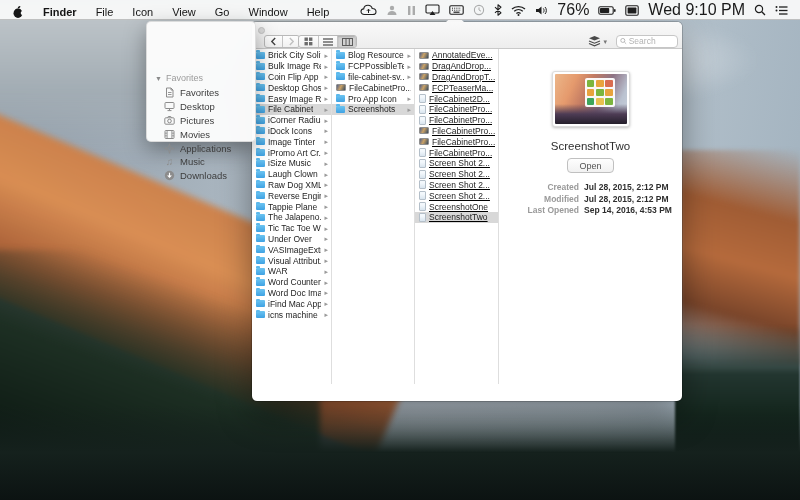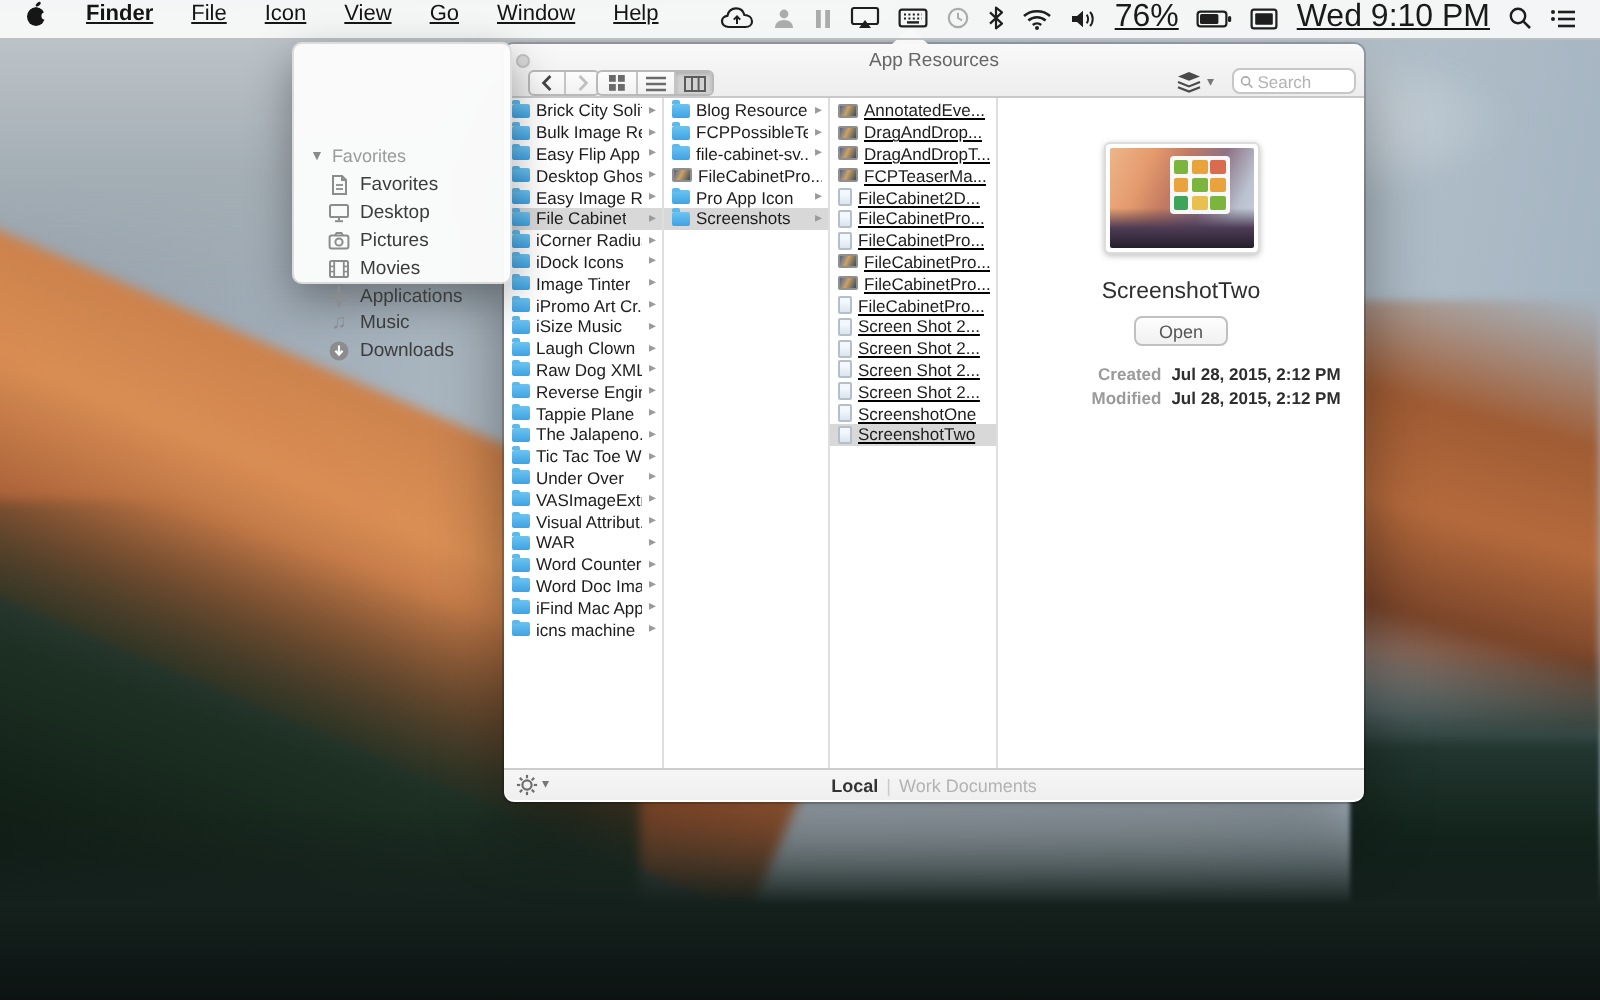--- a/index.html
+++ b/index.html
@@ -30,7 +30,7 @@
   
   .menubar { position:absolute; left:0; top:0; width:800px; height:20px; z-index:20;
     background:rgba(247,248,248,.96); border-bottom:1px solid rgba(0,0,0,.22);
-    display:flex; align-items:flex-start; font-size:11px; color:#151515;text-decoration:underline; }
+    display:flex; align-items:flex-end; font-size:11px; color:#151515; }
   .mb-left { display:flex; align-items:center; gap:19px; padding-left:12px; }
   .mb-left .mi { cursor:default; }
   .mi-bold { font-weight:bold; }

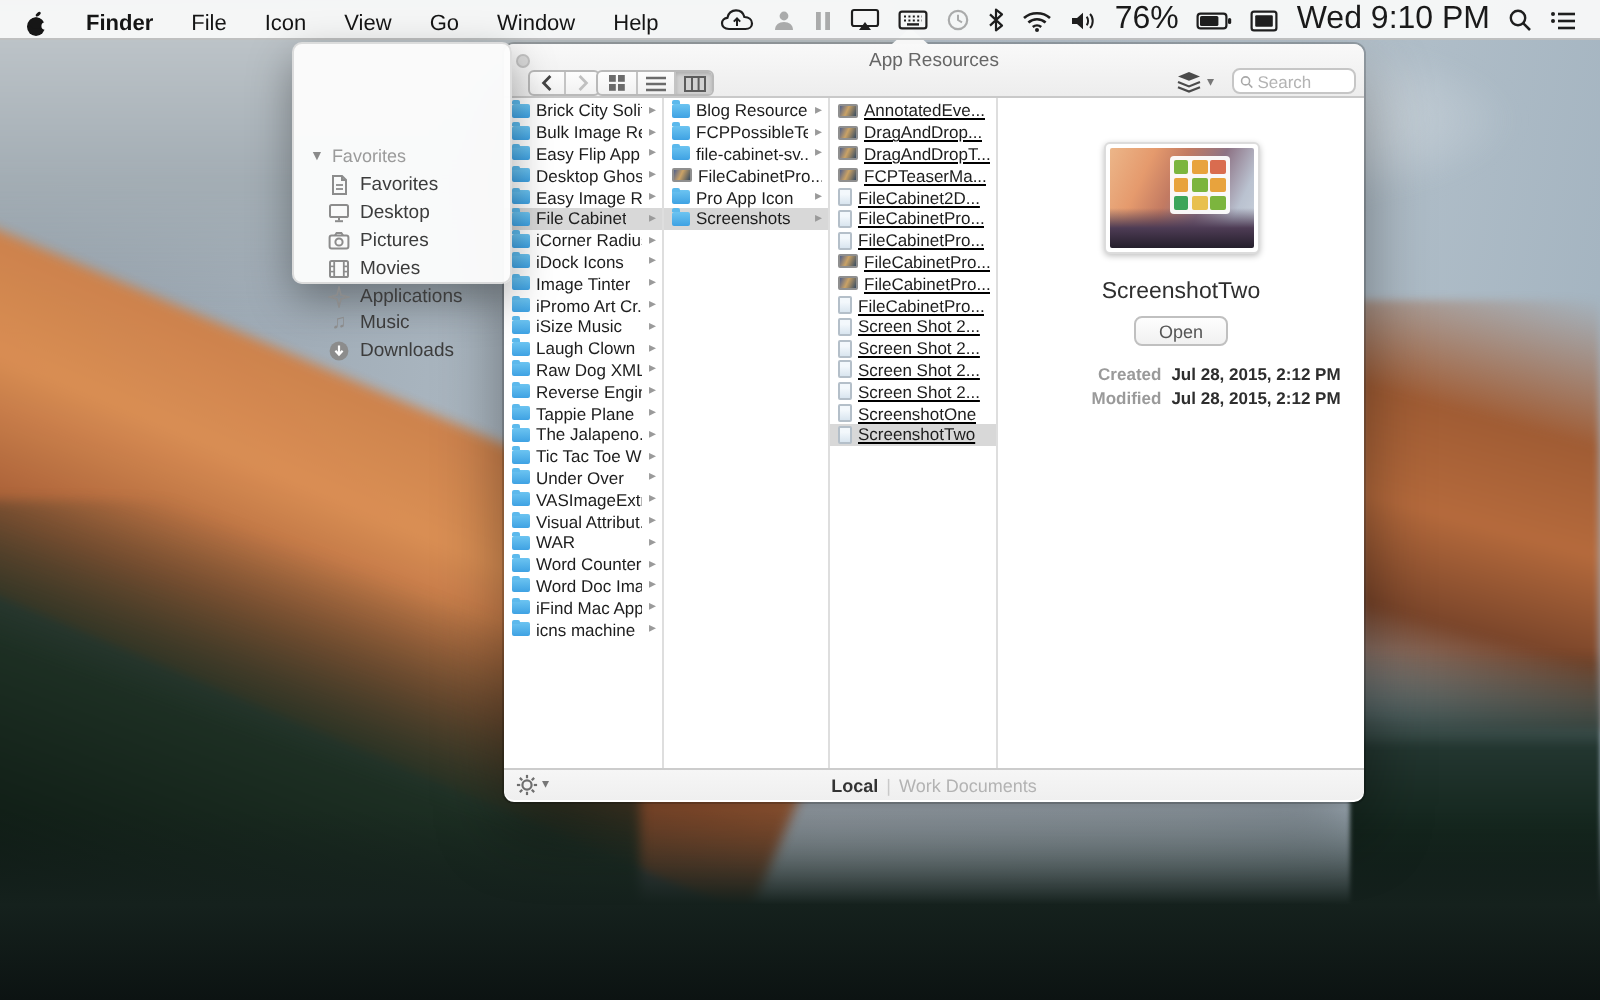--- a/index.html
+++ b/index.html
@@ -317,7 +317,6 @@
 
   <div class="toolbar">
     <div class="close-dot"></div>
-    <div class="win-title">App Resources</div>
 
     <div class="seg seg-nav">
       <button>

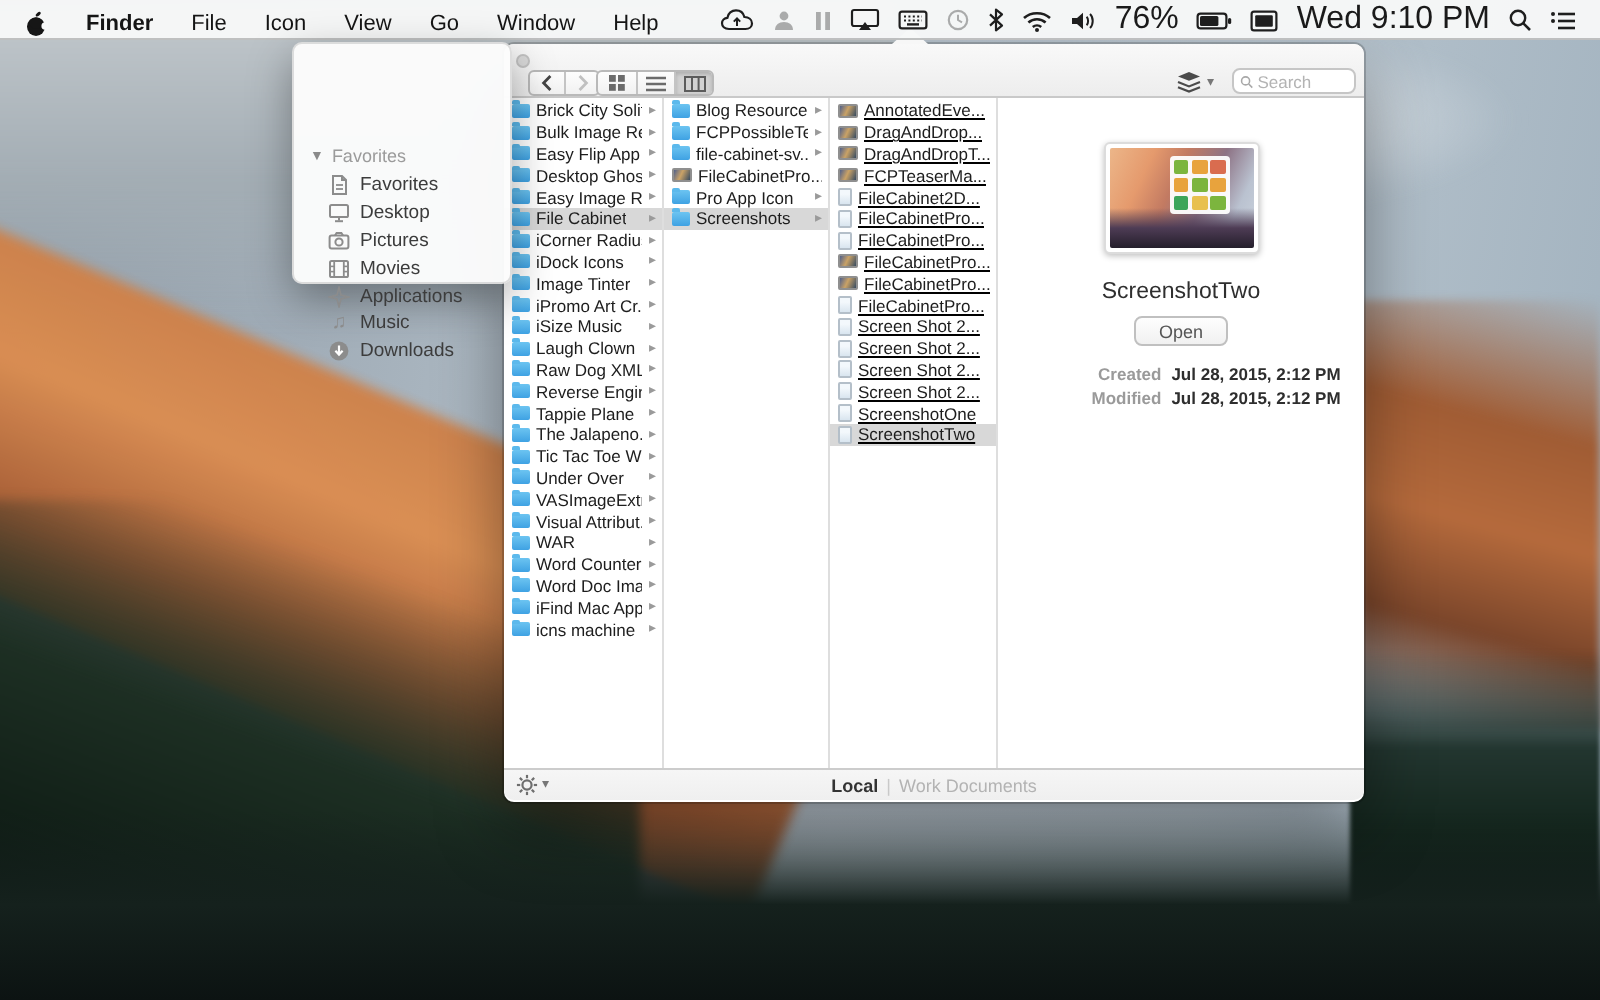--- a/index.html
+++ b/index.html
@@ -71,7 +71,7 @@
   .seg button + button { border-left:1px solid #c4c4c4; }
   .seg button.pressed { background:#d2d2d2; box-shadow:inset 0 1px 2px rgba(0,0,0,.18); }
   .seg-view button { width:19px; }
-  .tb-right { position:absolute; right:4px; top:12px; display:flex; gap:6px; }
+  .tb-right { position:absolute; right:4px; top:12px; display:flex; align-items:center; gap:6px; }
   .stack-btn { display:flex; align-items:center; gap:2px; padding:1px 3px; cursor:default; }
   .searchbox { width:62px; height:13px; border:1px solid #c6c6c6; border-radius:4px; background:#fff;
     display:flex; align-items:center; padding:0 3px; gap:2px; }

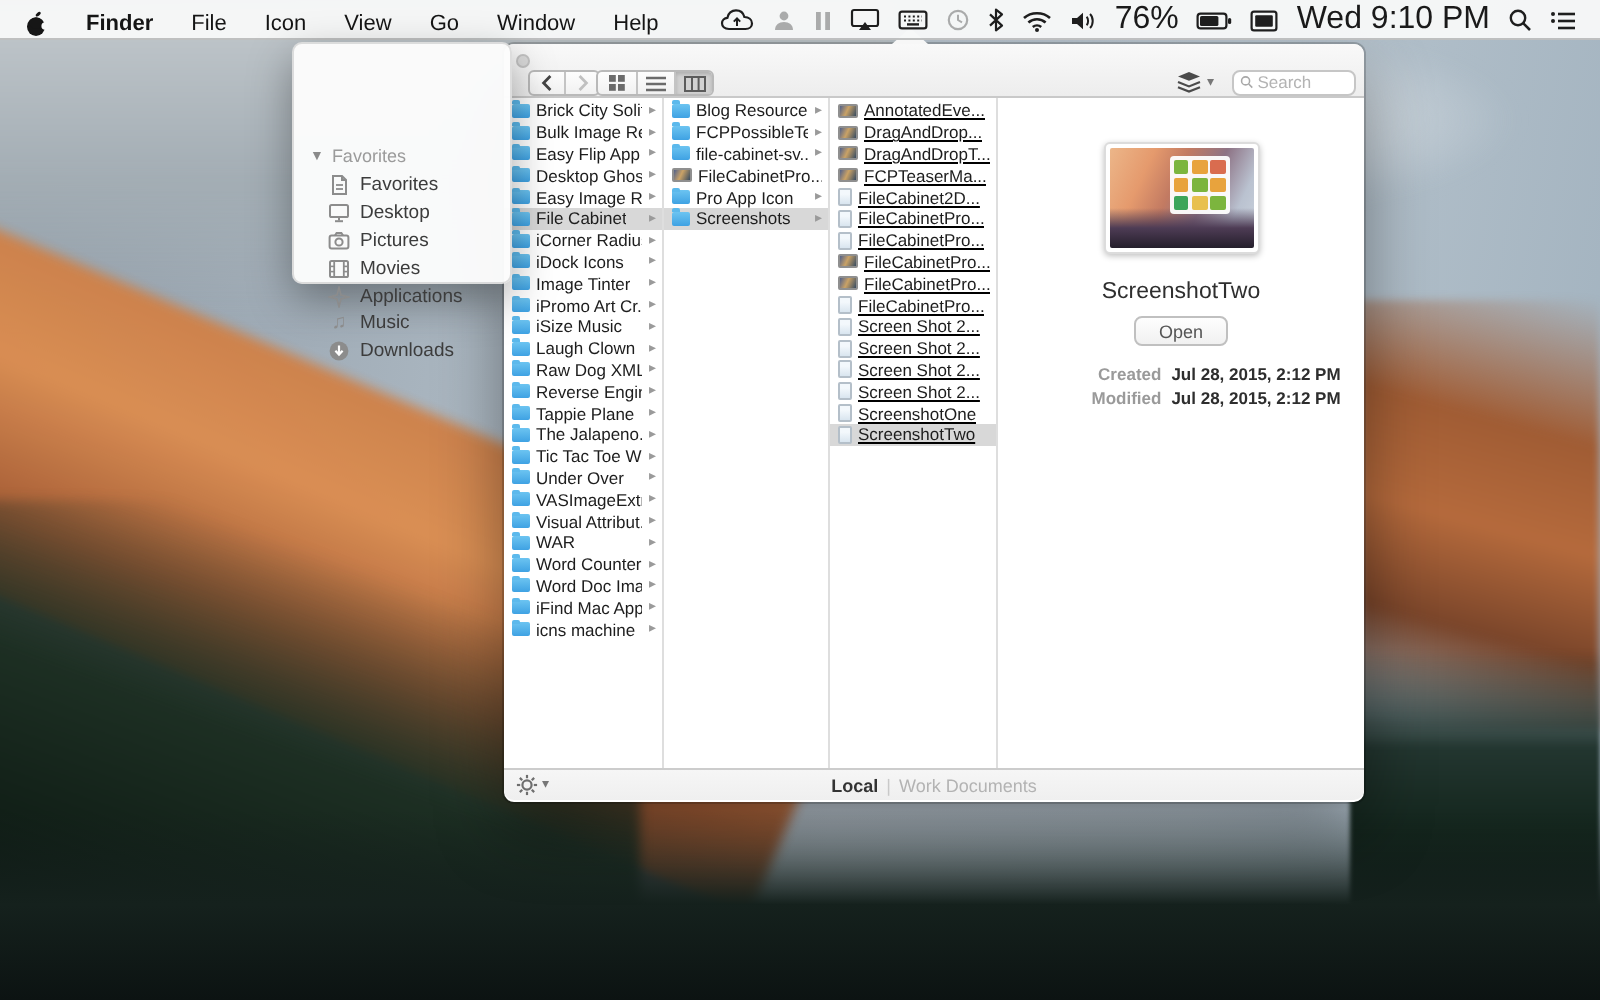--- a/index.html
+++ b/index.html
@@ -389,7 +389,7 @@
         </div>
         <div class="row">
           <span class="fic folder"></span>
-          <span class="lbl">Easy Flip App</span>
+          <span class="lbl">Coin Flip App</span>
           <span class="arr">▸</span>
         </div>
         <div class="row">

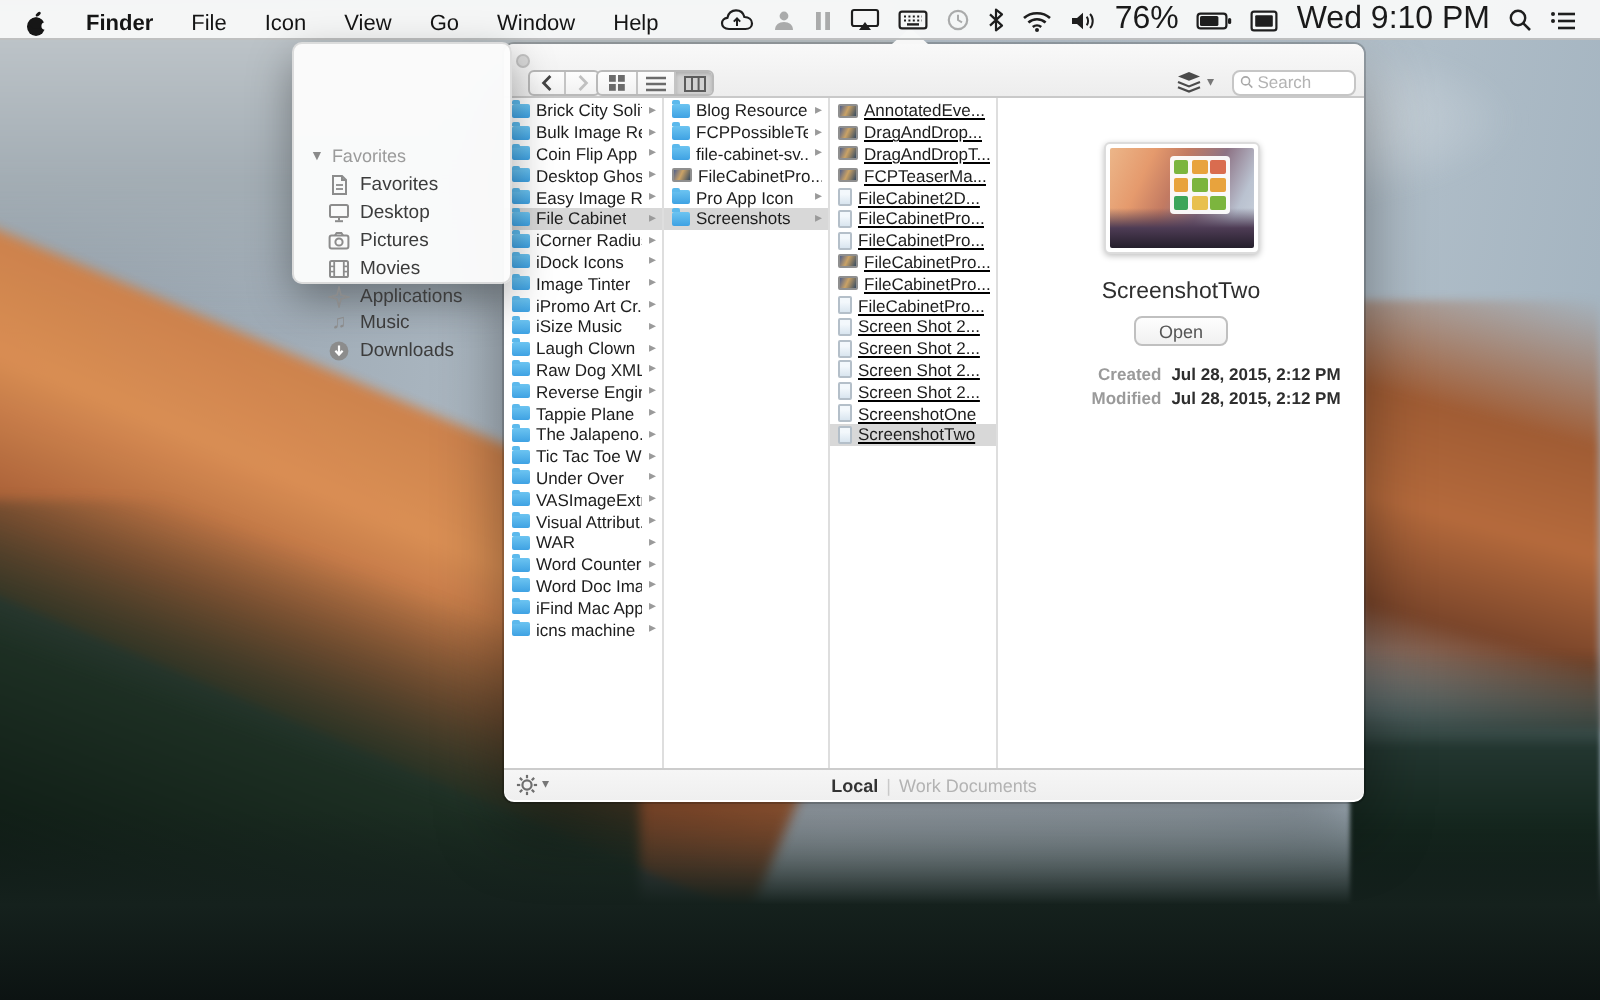--- a/index.html
+++ b/index.html
@@ -628,6 +628,10 @@
           <span class="meta-label">Modified</span>
           <span class="meta-value">Jul 28, 2015, 2:12 PM</span>
         </div>
+        <div class="meta-row">
+          <span class="meta-label">Last Opened</span>
+          <span class="meta-value">Sep 14, 2016, 4:53 PM</span>
+        </div>
       </div>
     </div>
   </div>

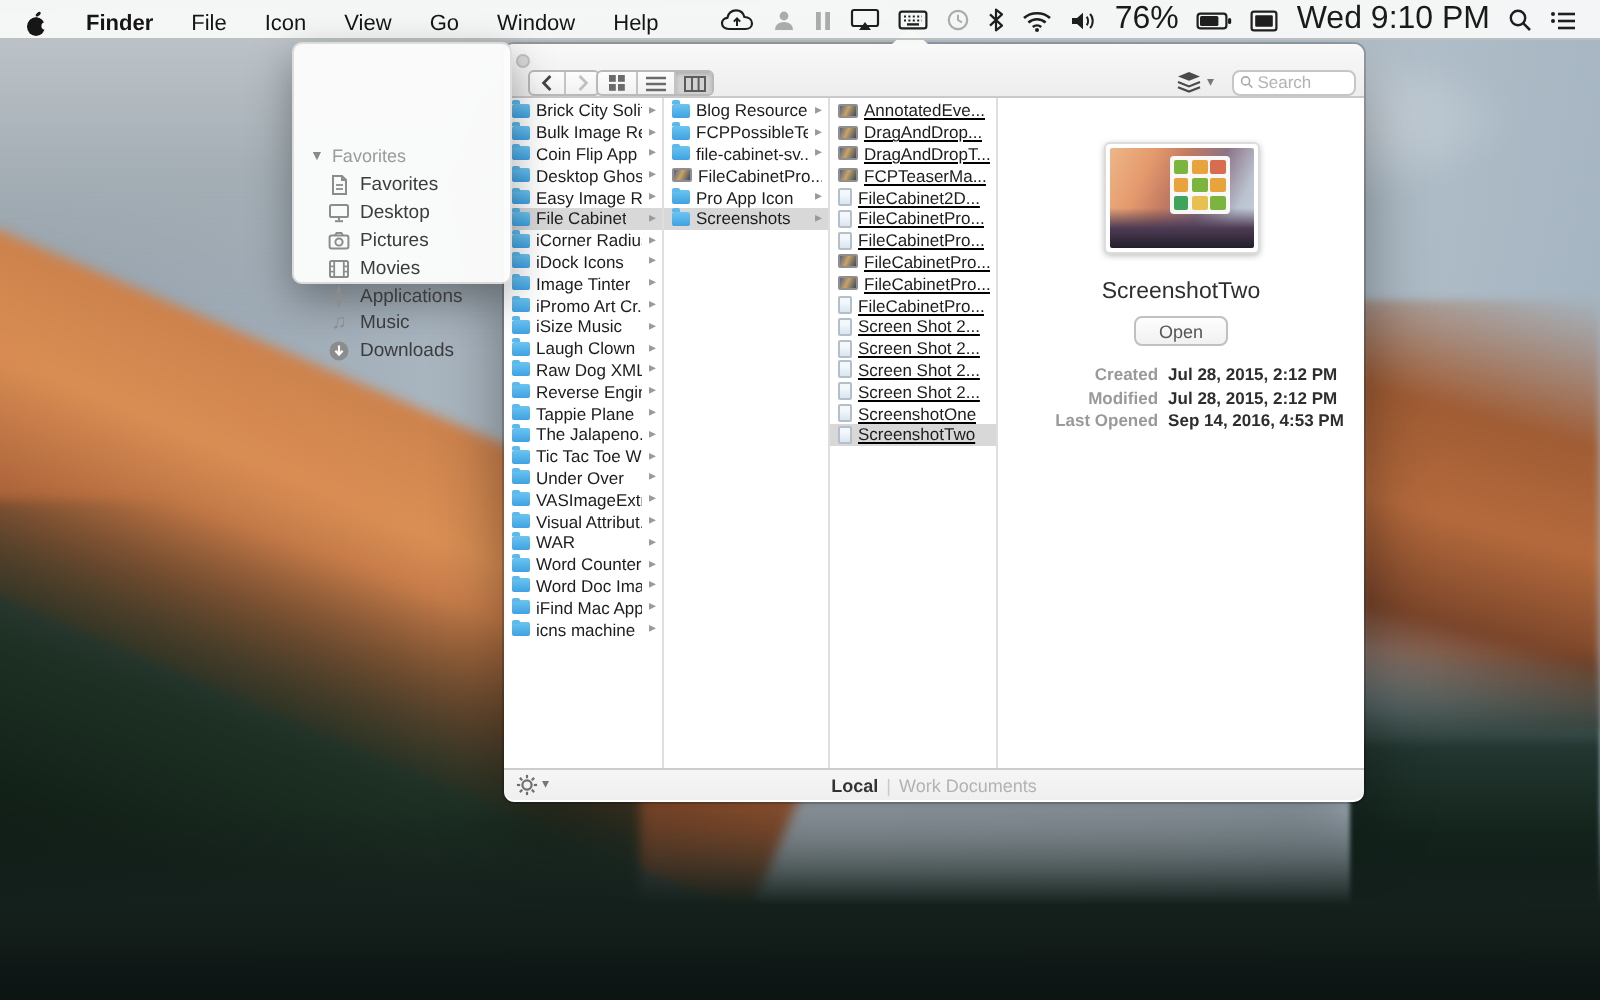--- a/index.html
+++ b/index.html
@@ -636,27 +636,6 @@
     </div>
   </div>
 
-  <div class="footer">
-    <span class="gear-wrap">
-      <svg width="11" height="11" viewBox="0 0 12 12">
-        <circle cx="6" cy="6" r="2.5" fill="none" stroke="#6e6e6e" stroke-width="1.2"></circle>
-        <g stroke="#6e6e6e" stroke-width="1.2">
-          <line x1="6" y1="0.5" x2="6" y2="2.3"></line>
-            <line x1="6" y1="9.7" x2="6" y2="11.5"></line>
-          <line x1="0.5" y1="6" x2="2.3" y2="6"></line>
-            <line x1="9.7" y1="6" x2="11.5" y2="6"></line>
-          <line x1="2.1" y1="2.1" x2="3.4" y2="3.4"></line>
-            <line x1="8.6" y1="8.6" x2="9.9" y2="9.9"></line>
-          <line x1="2.1" y1="9.9" x2="3.4" y2="8.6"></line>
-            <line x1="8.6" y1="3.4" x2="9.9" y2="2.1"></line>
-        </g>
-      </svg>
-      <span class="chev">▾</span>
-    </span>
-    <span class="ft-primary">Local</span>
-    <span class="ft-sep">|</span>
-    <span class="ft-secondary">Work Documents</span>
-  </div>
 </div>
 
 </body></html>

